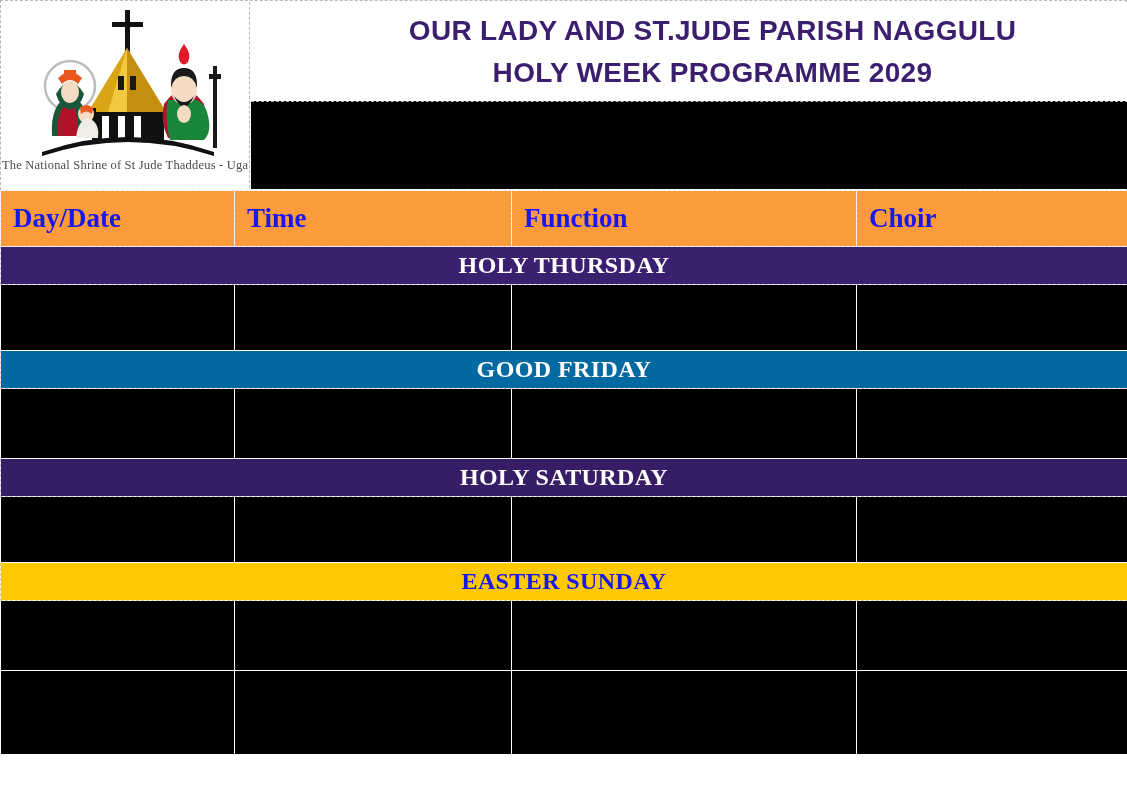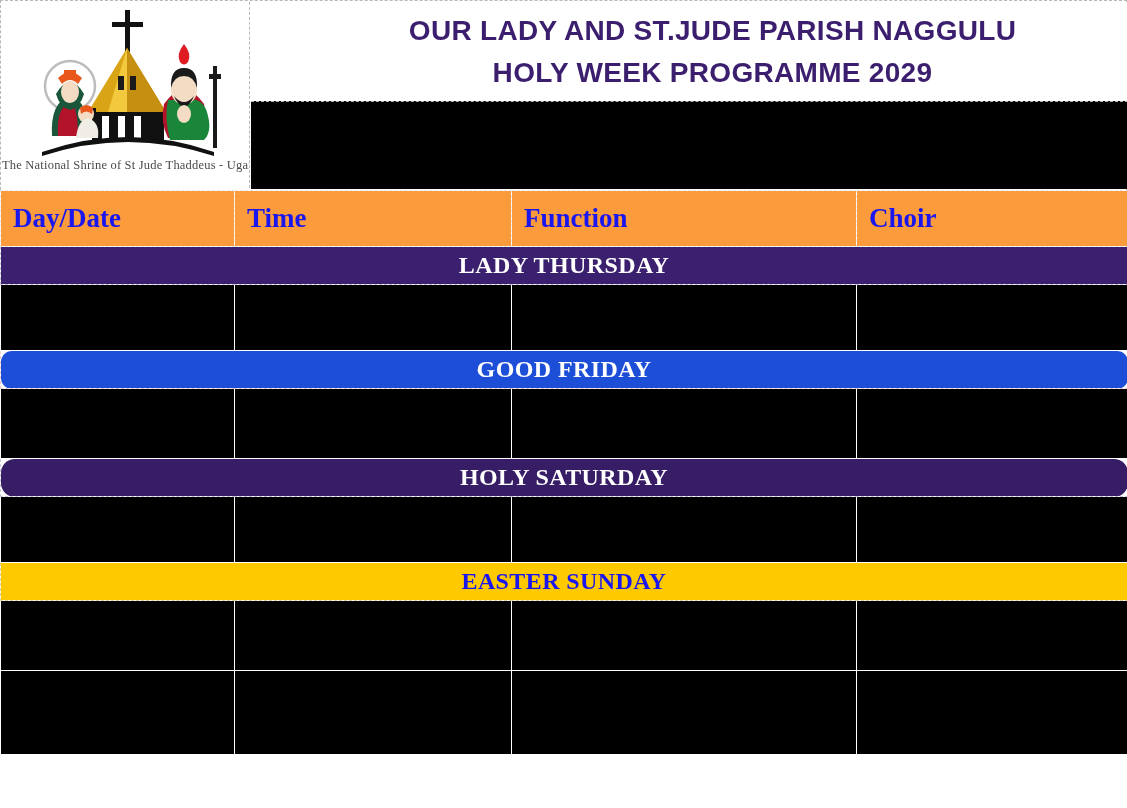--- a/index.html
+++ b/index.html
@@ -261,7 +261,7 @@
       </tr>
 
       <tr class="section-row section-purple">
-        <td colspan="4">LADY THURSDAY</td>
+        <td colspan="4">HOLY THURSDAY</td>
       </tr>
       <tr class="data-row">
         <td></td>

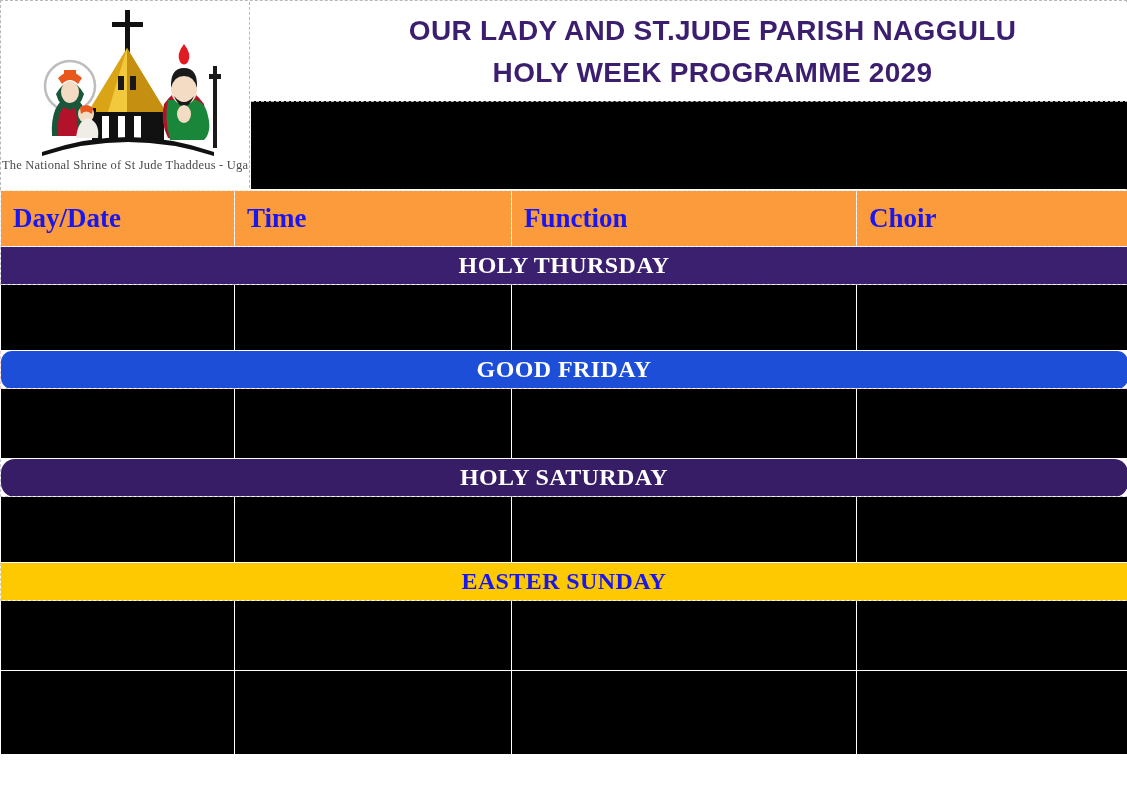--- a/index.html
+++ b/index.html
@@ -146,7 +146,7 @@
   }
   tr.section-purple td { background: #3B2070; color: #FFFFFF; border-color: #cdc6db; }
   tr.section-purple2 td { background: #371C66; color: #FFFFFF; border-color: #cdc6db; border-radius: 14px; }
-  tr.section-red td    { background: #1d4ed8; color: #FFFFFF; border-color: #f2c9c9; border-radius: 11px; }
+  tr.section-red td    { background: #0369a1; color: #FFFFFF; border-color: #f2c9c9; }
   tr.section-gold td   { background: #FFC900; color: #1A16EE; border-color: #e3d49a; text-align: center; }
 
   

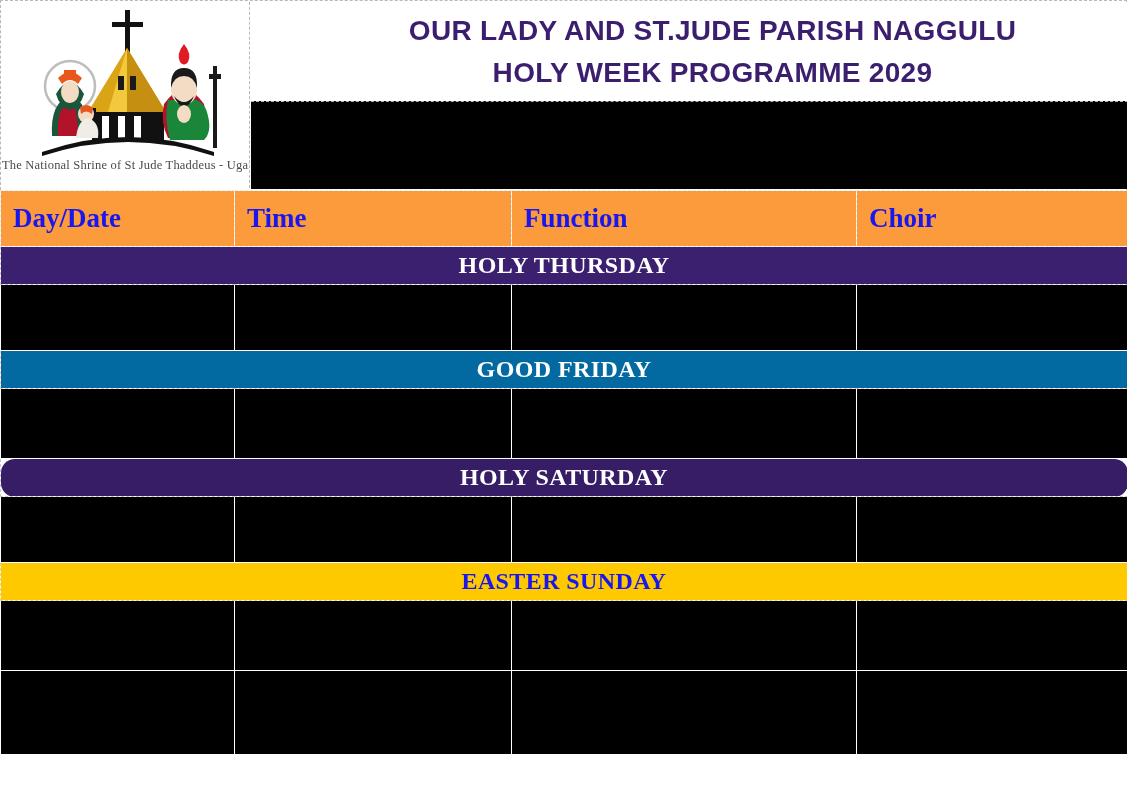--- a/index.html
+++ b/index.html
@@ -145,7 +145,7 @@
     letter-spacing: 0.4px;
   }
   tr.section-purple td { background: #3B2070; color: #FFFFFF; border-color: #cdc6db; }
-  tr.section-purple2 td { background: #371C66; color: #FFFFFF; border-color: #cdc6db; border-radius: 14px; }
+  tr.section-purple2 td { background: #371C66; color: #FFFFFF; border-color: #cdc6db; }
   tr.section-red td    { background: #0369a1; color: #FFFFFF; border-color: #f2c9c9; }
   tr.section-gold td   { background: #FFC900; color: #1A16EE; border-color: #e3d49a; text-align: center; }
 

